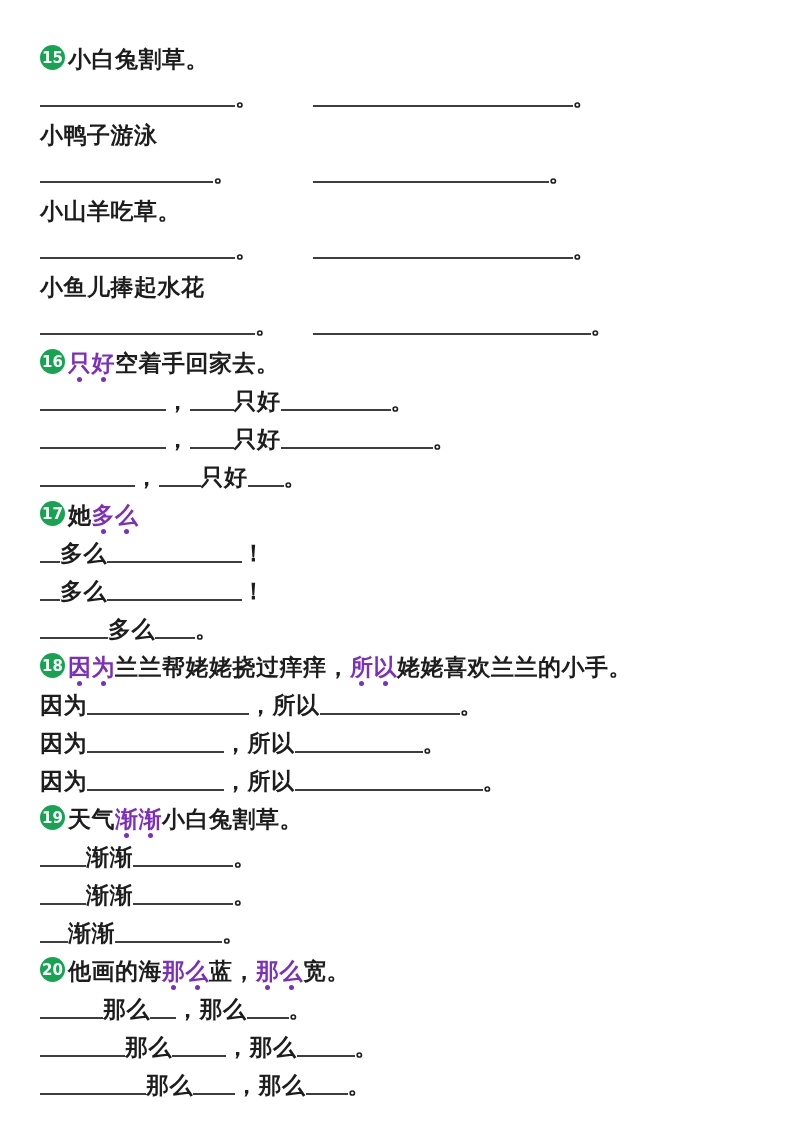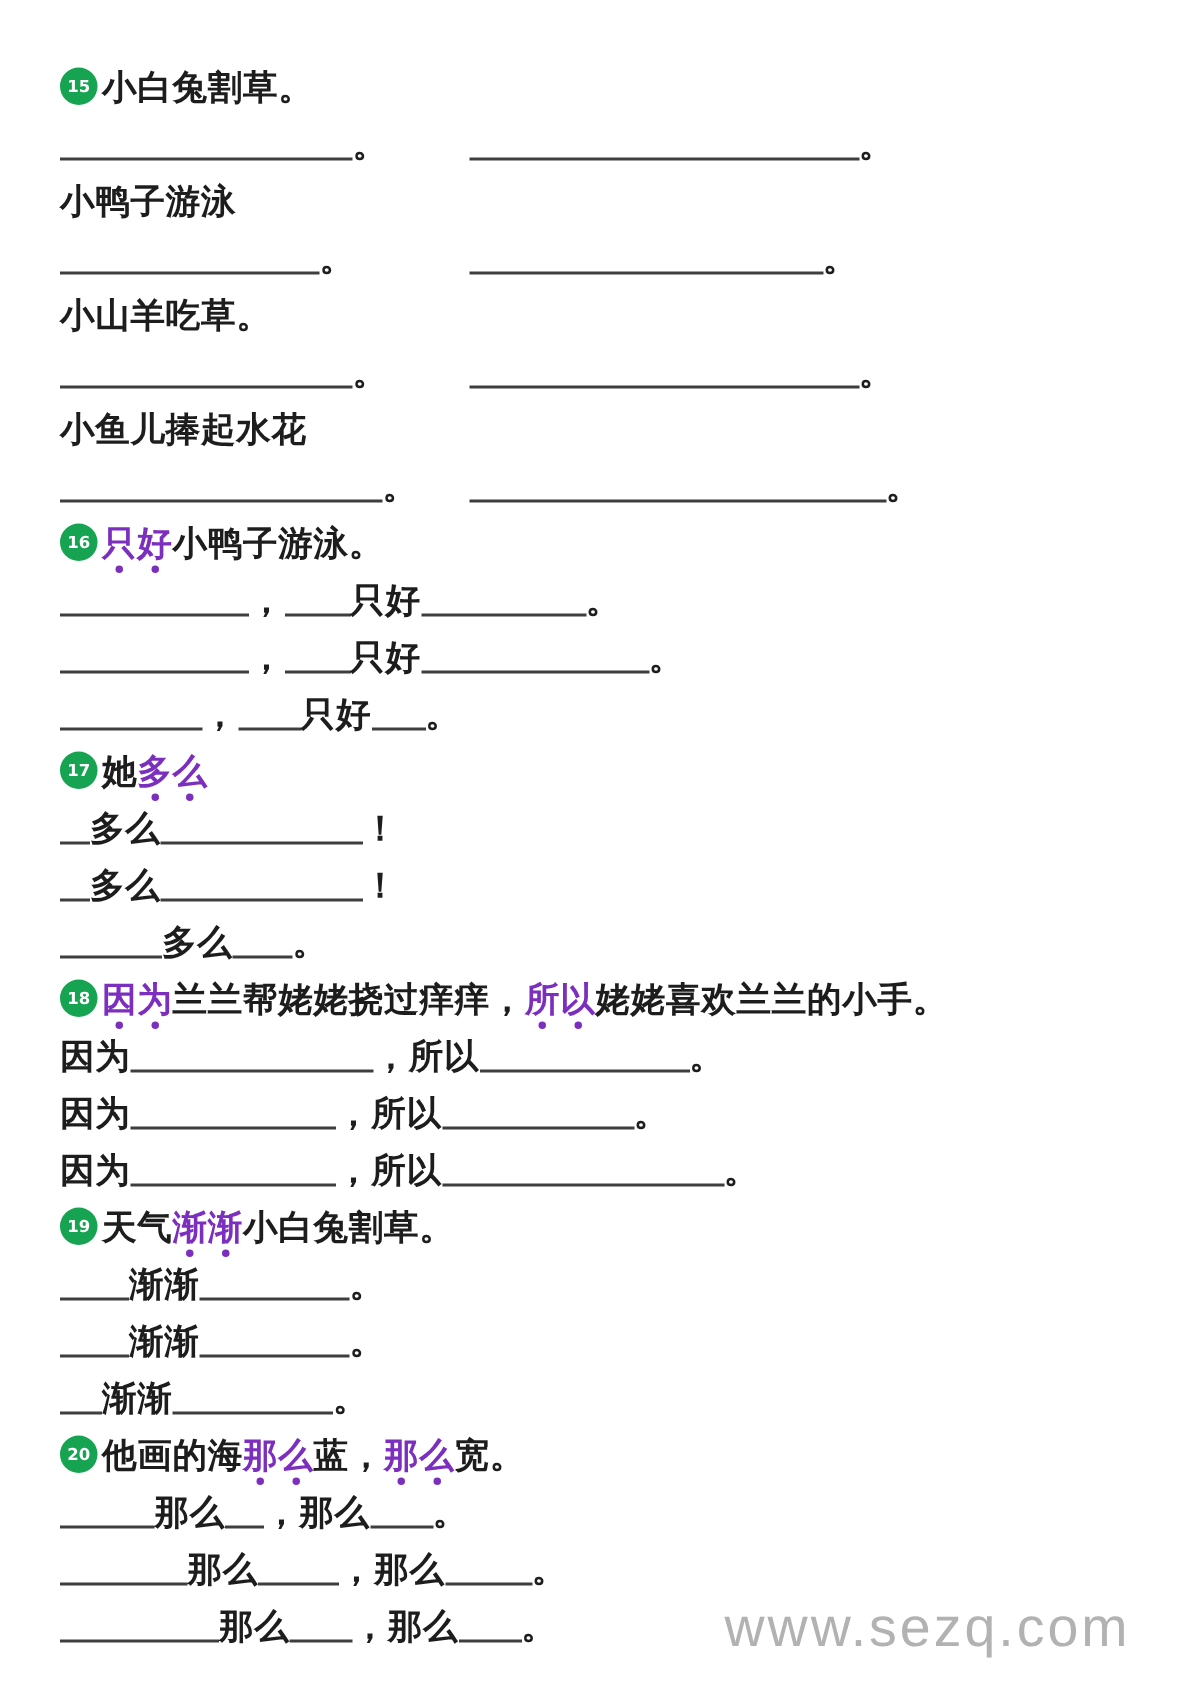--- a/index.html
+++ b/index.html
@@ -42,7 +42,7 @@
     border-radius:50%;
     background:var(--badge, #17a452);
     color:#ffffff;
-    font-size:11px;
+    font-size:15px;
     font-weight:bold;
     display:inline-flex;
     align-items:center;

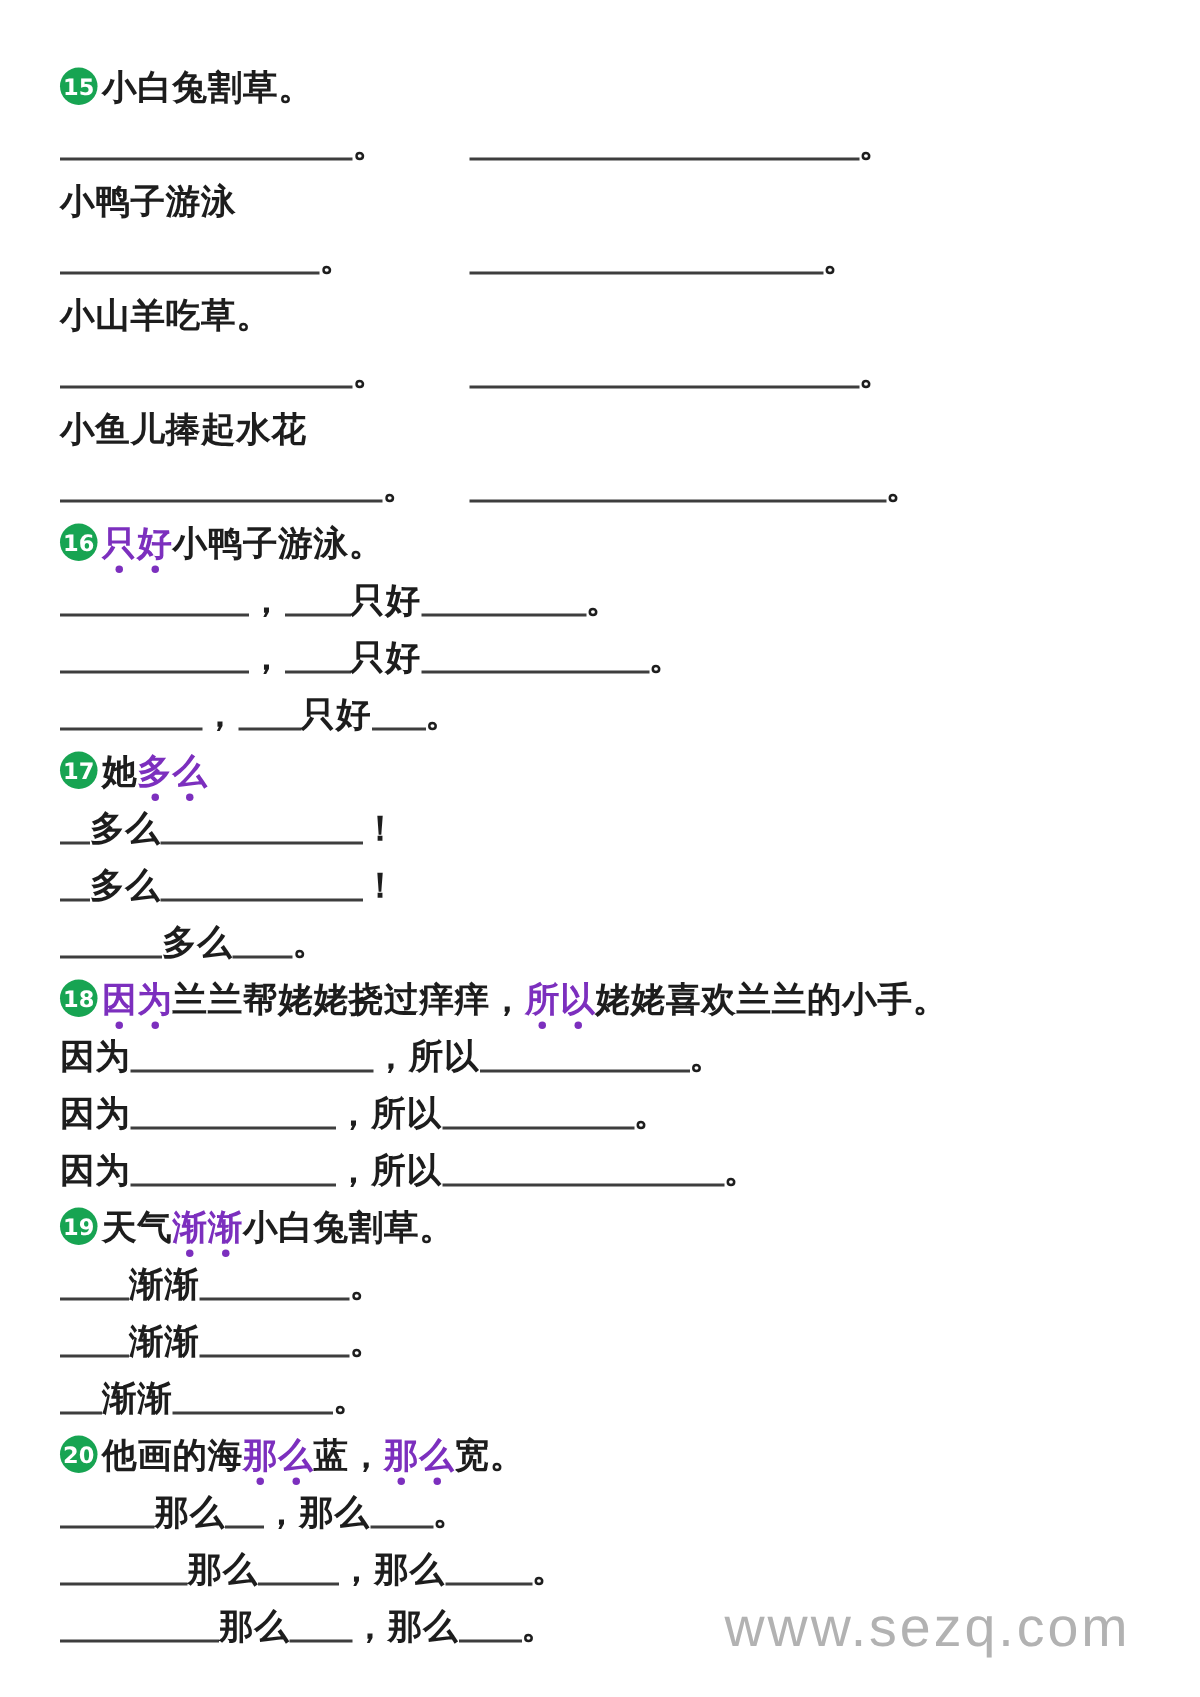--- a/index.html
+++ b/index.html
@@ -118,7 +118,7 @@
         <div class="line">
           <span class="badge">16</span>
           <span class="t hl"><span class="hlc">只</span><span class="hlc">好</span></span>
-          <span class="t">小鸭子游泳。</span>
+          <span class="t">空着手回家去。</span>
         </div>
         <div class="line">
           <span class="blank" style="width: 126px;"></span>

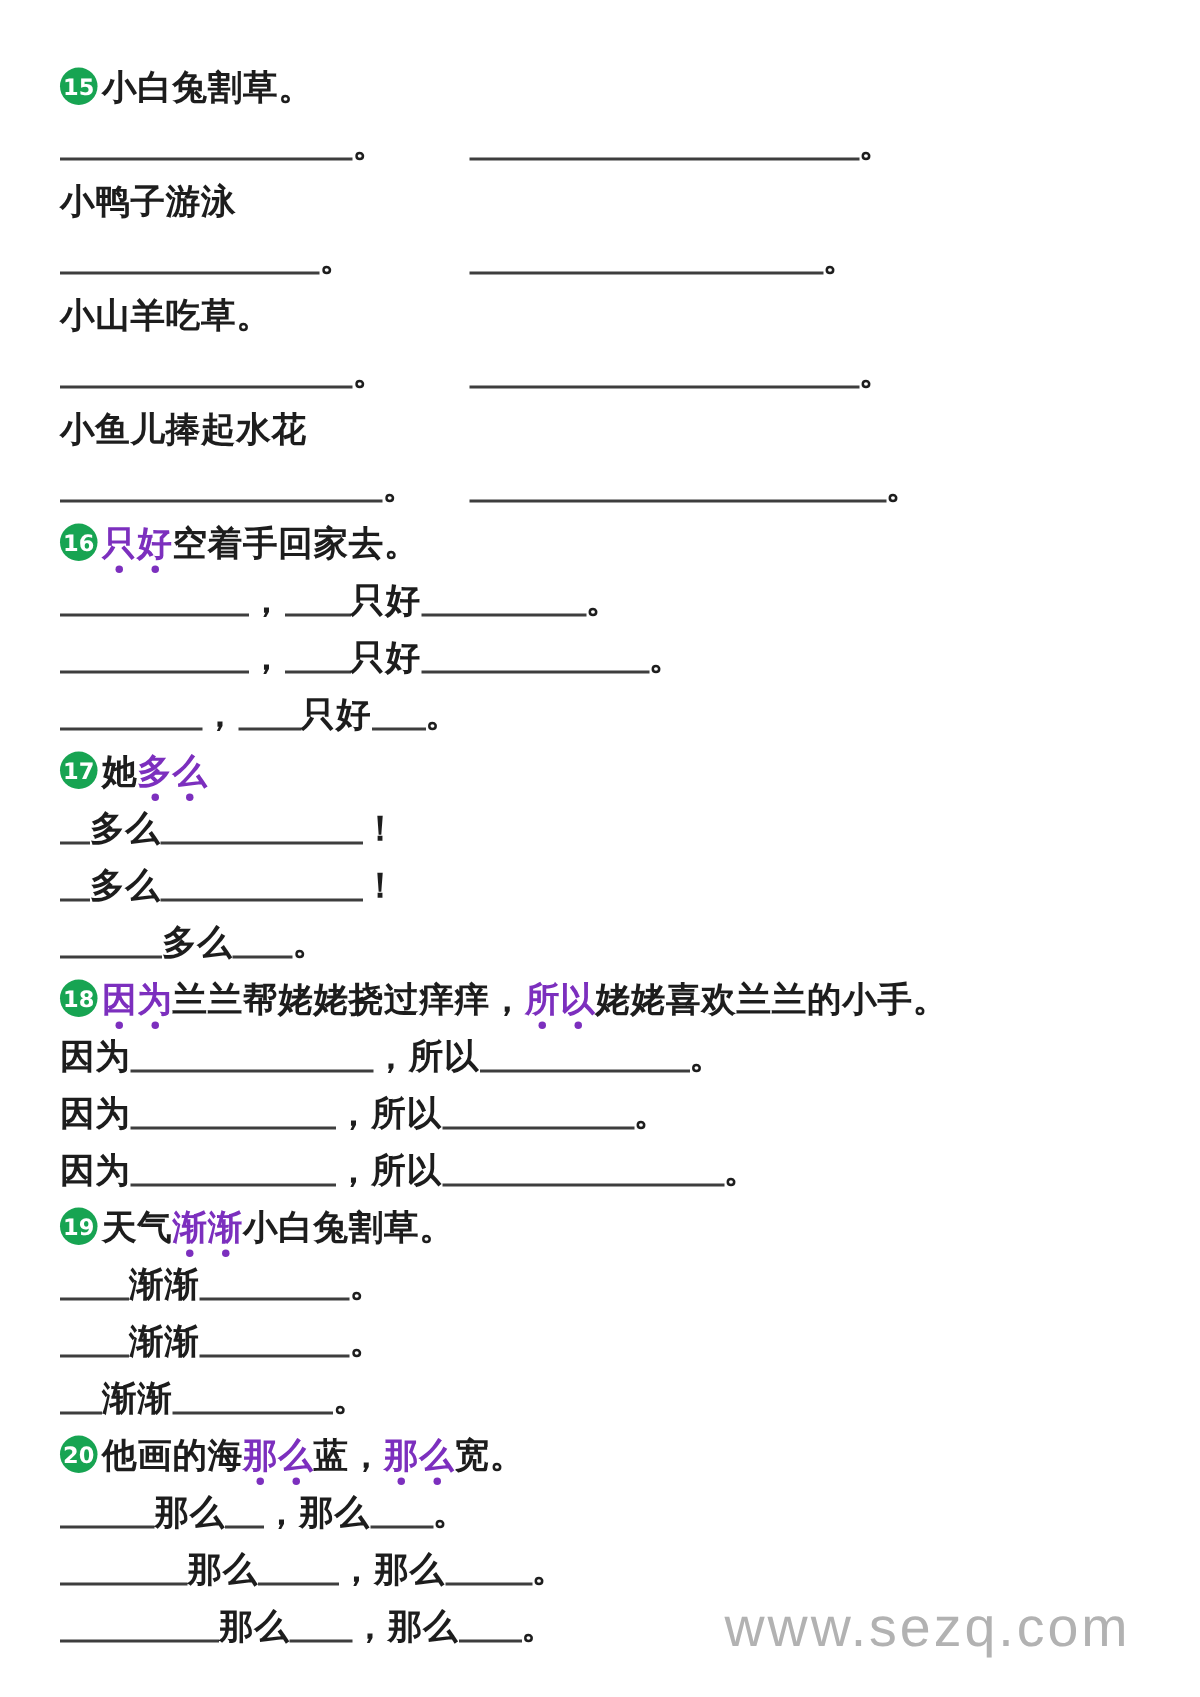--- a/index.html
+++ b/index.html
@@ -267,7 +267,6 @@
         </div>
       </div>
     </div>
-  <div class="watermark">www.sezq.com</div>
 </div>
 
 </body></html>

